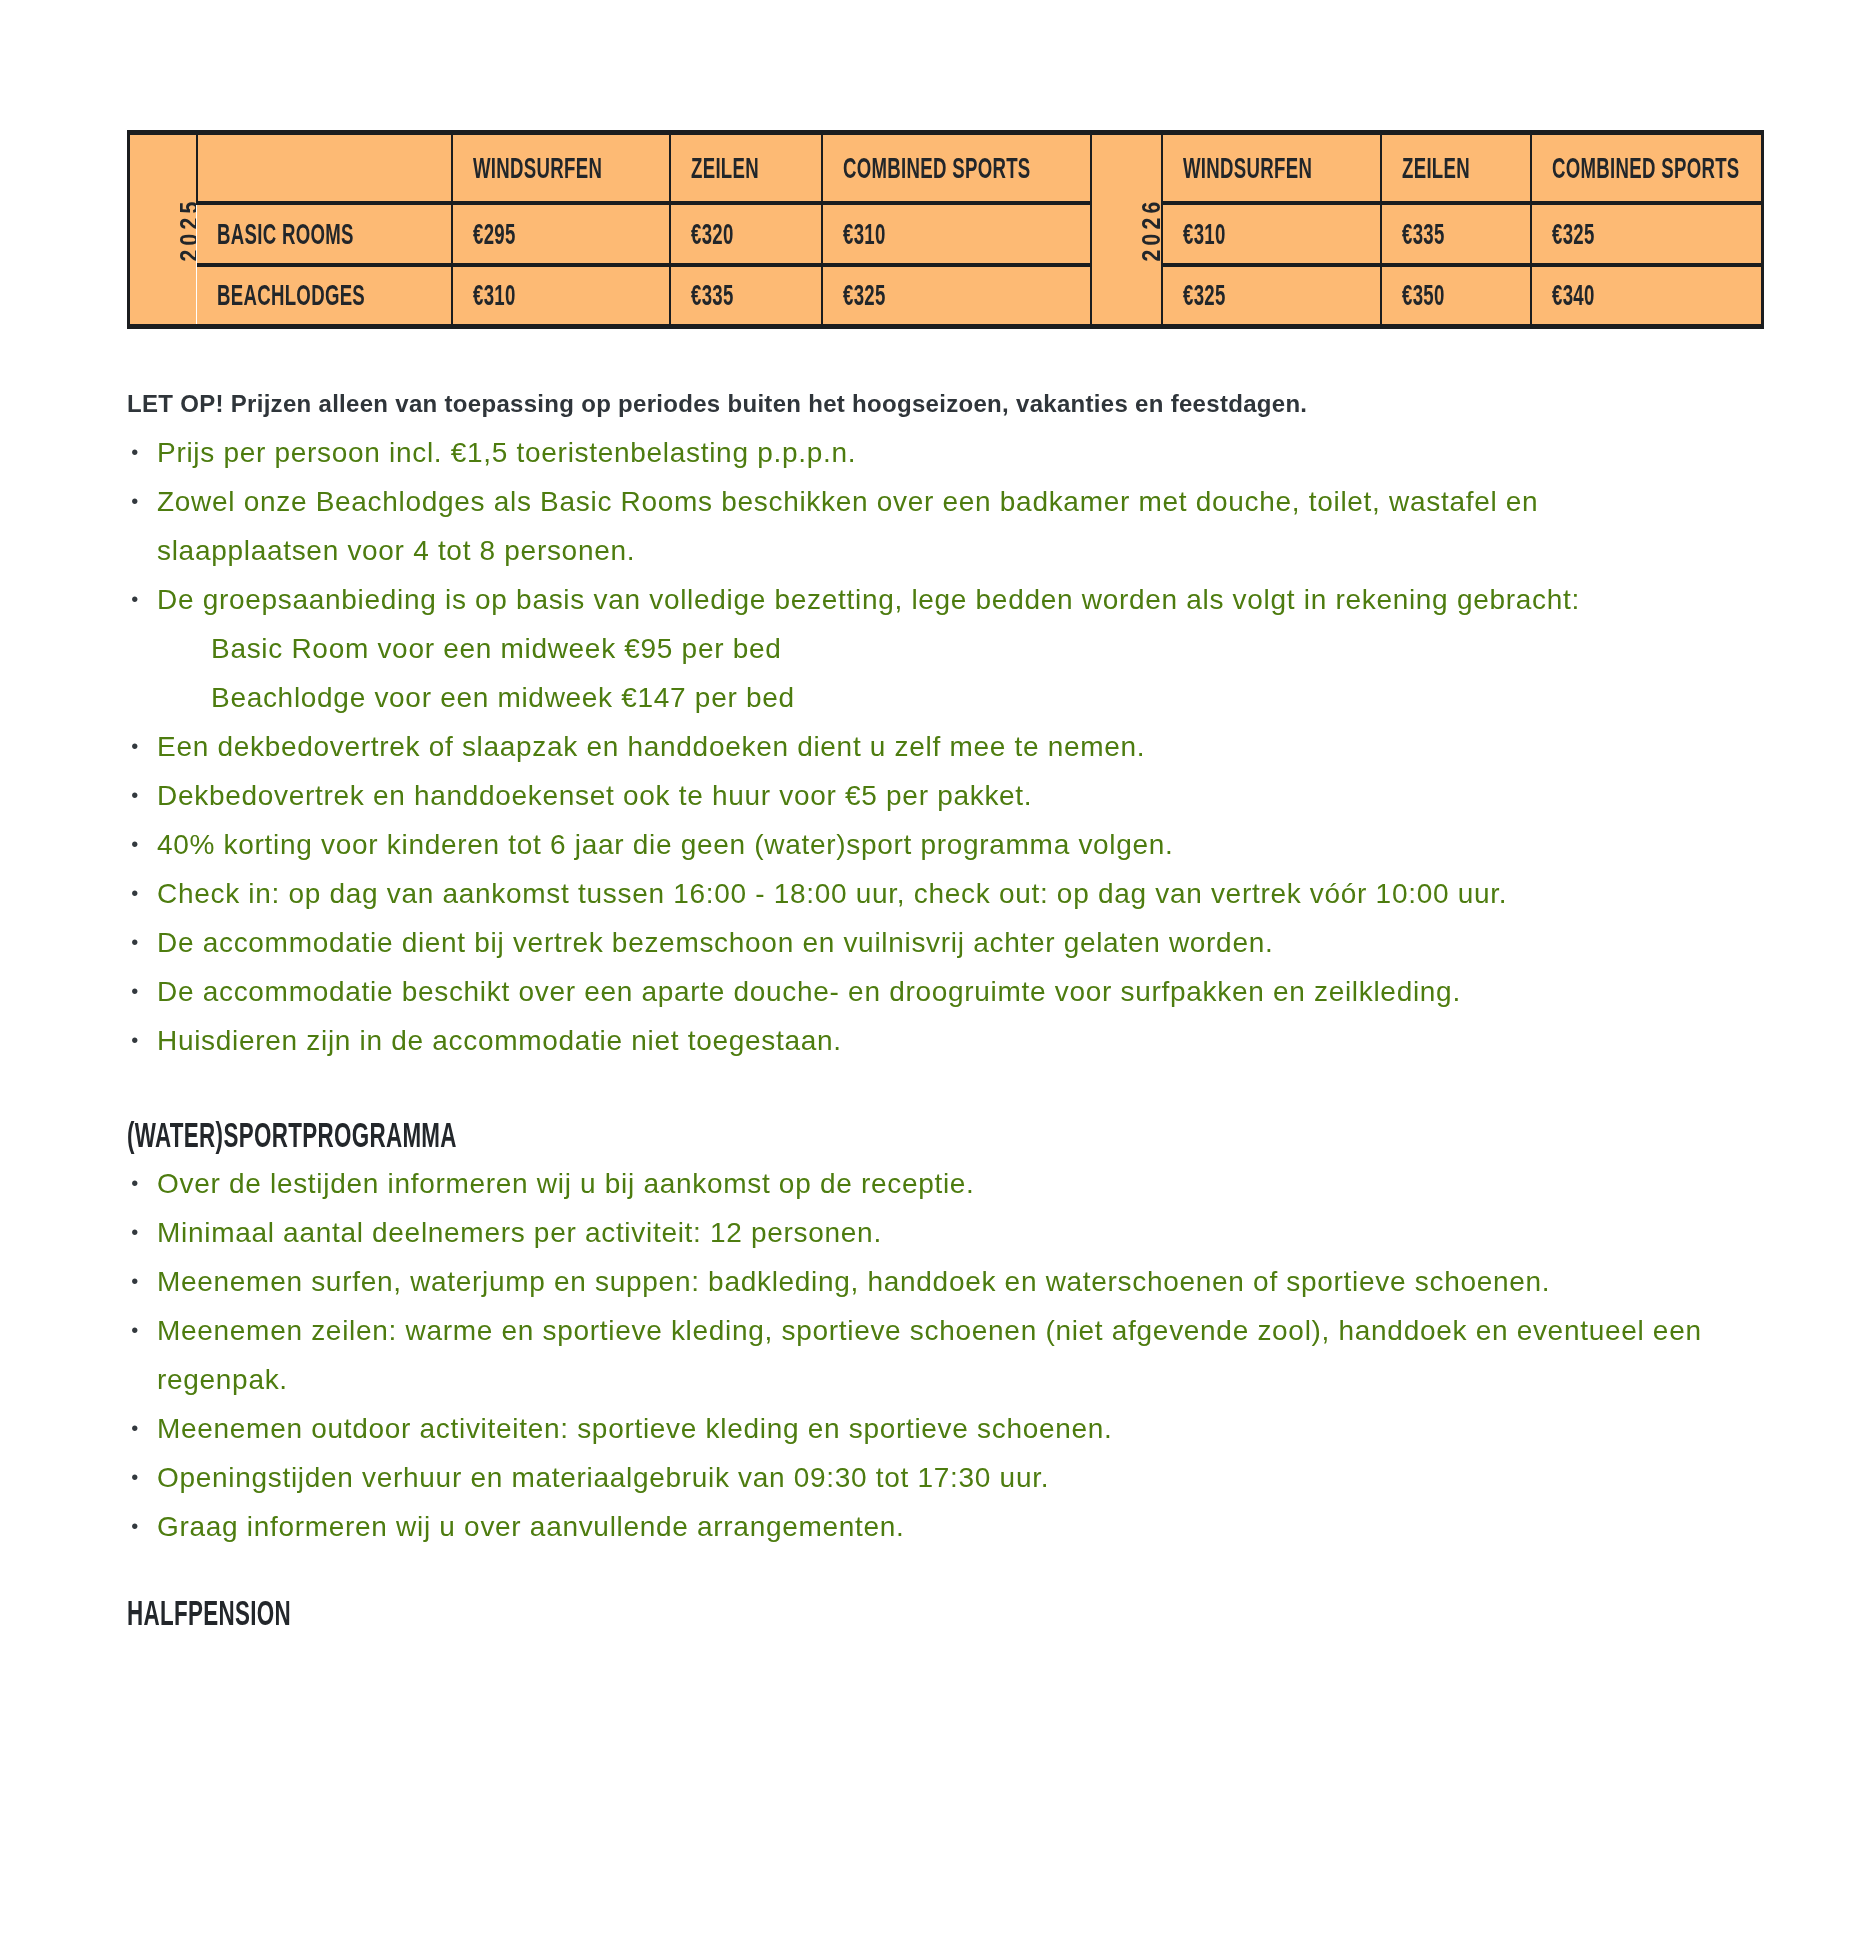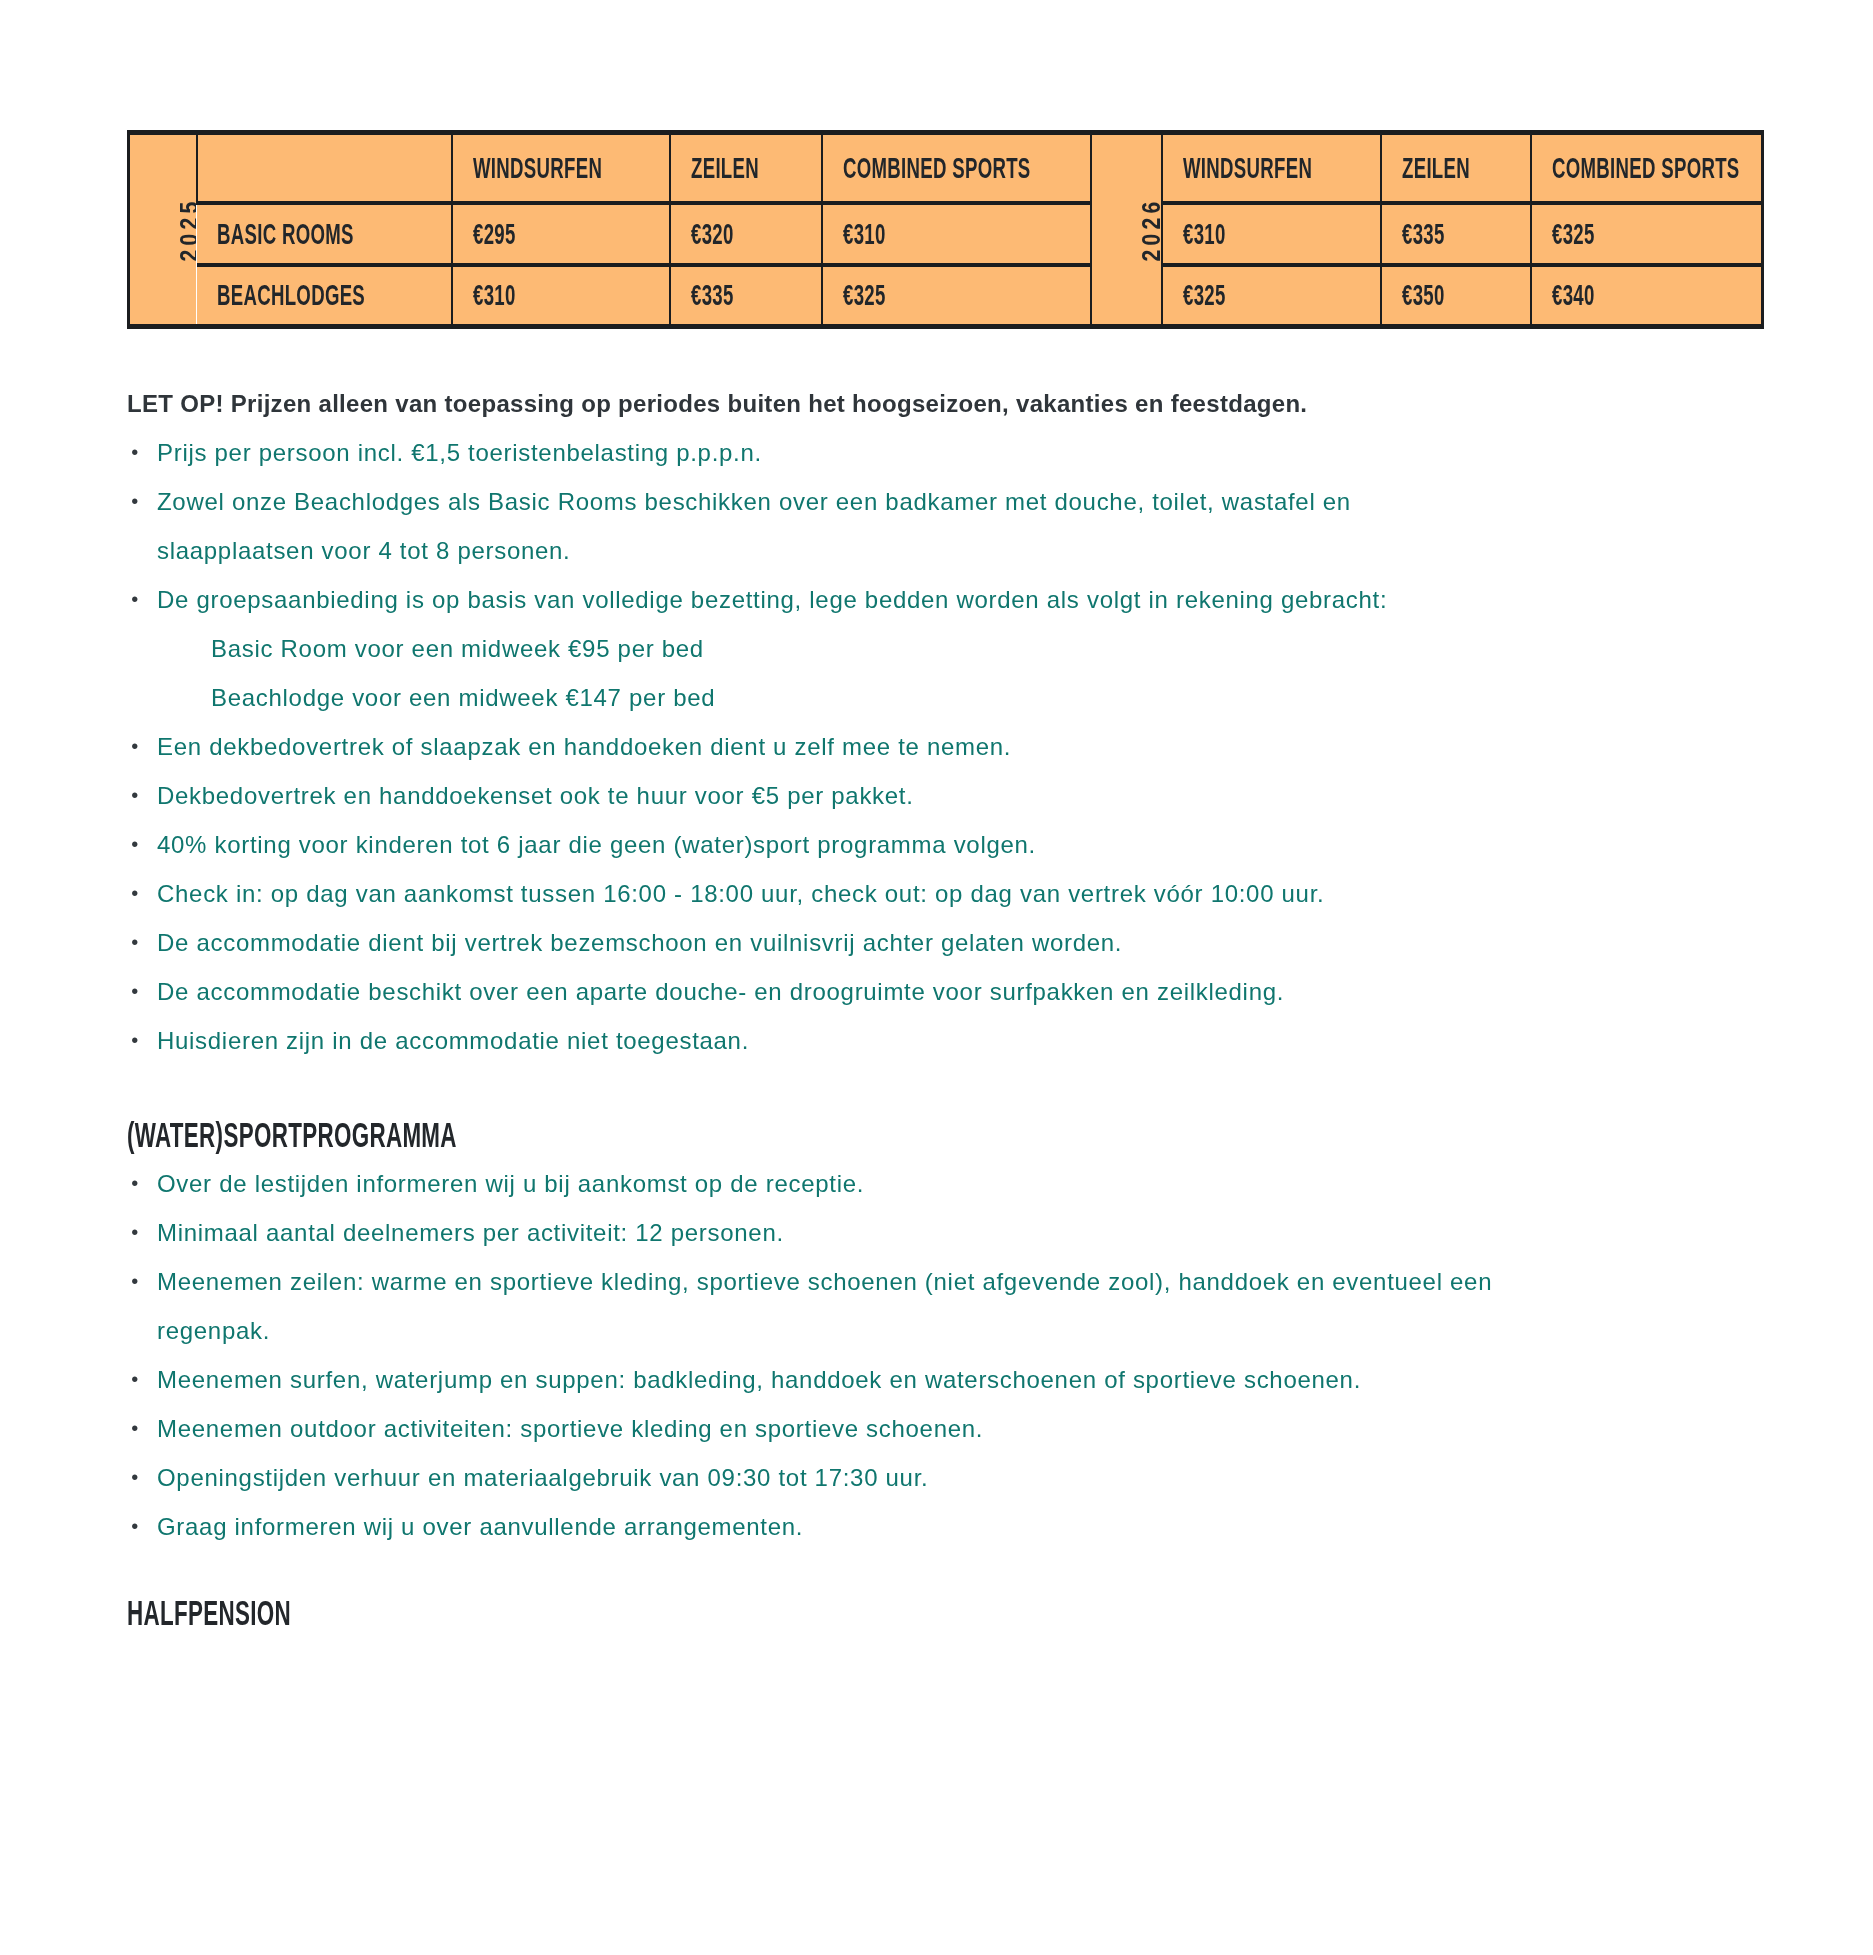--- a/index.html
+++ b/index.html
@@ -63,10 +63,10 @@
   ul.blist{
     list-style:none;
     margin:0;padding:0;
-    font-size:24px;
+    font-size:28px;
     letter-spacing:0.7px;
     line-height:49px;
-    color:#0f766e;
+    color:#4d7c0f;
     width:1650px;
   }
   ul.blist li{position:relative;padding-left:30px;}

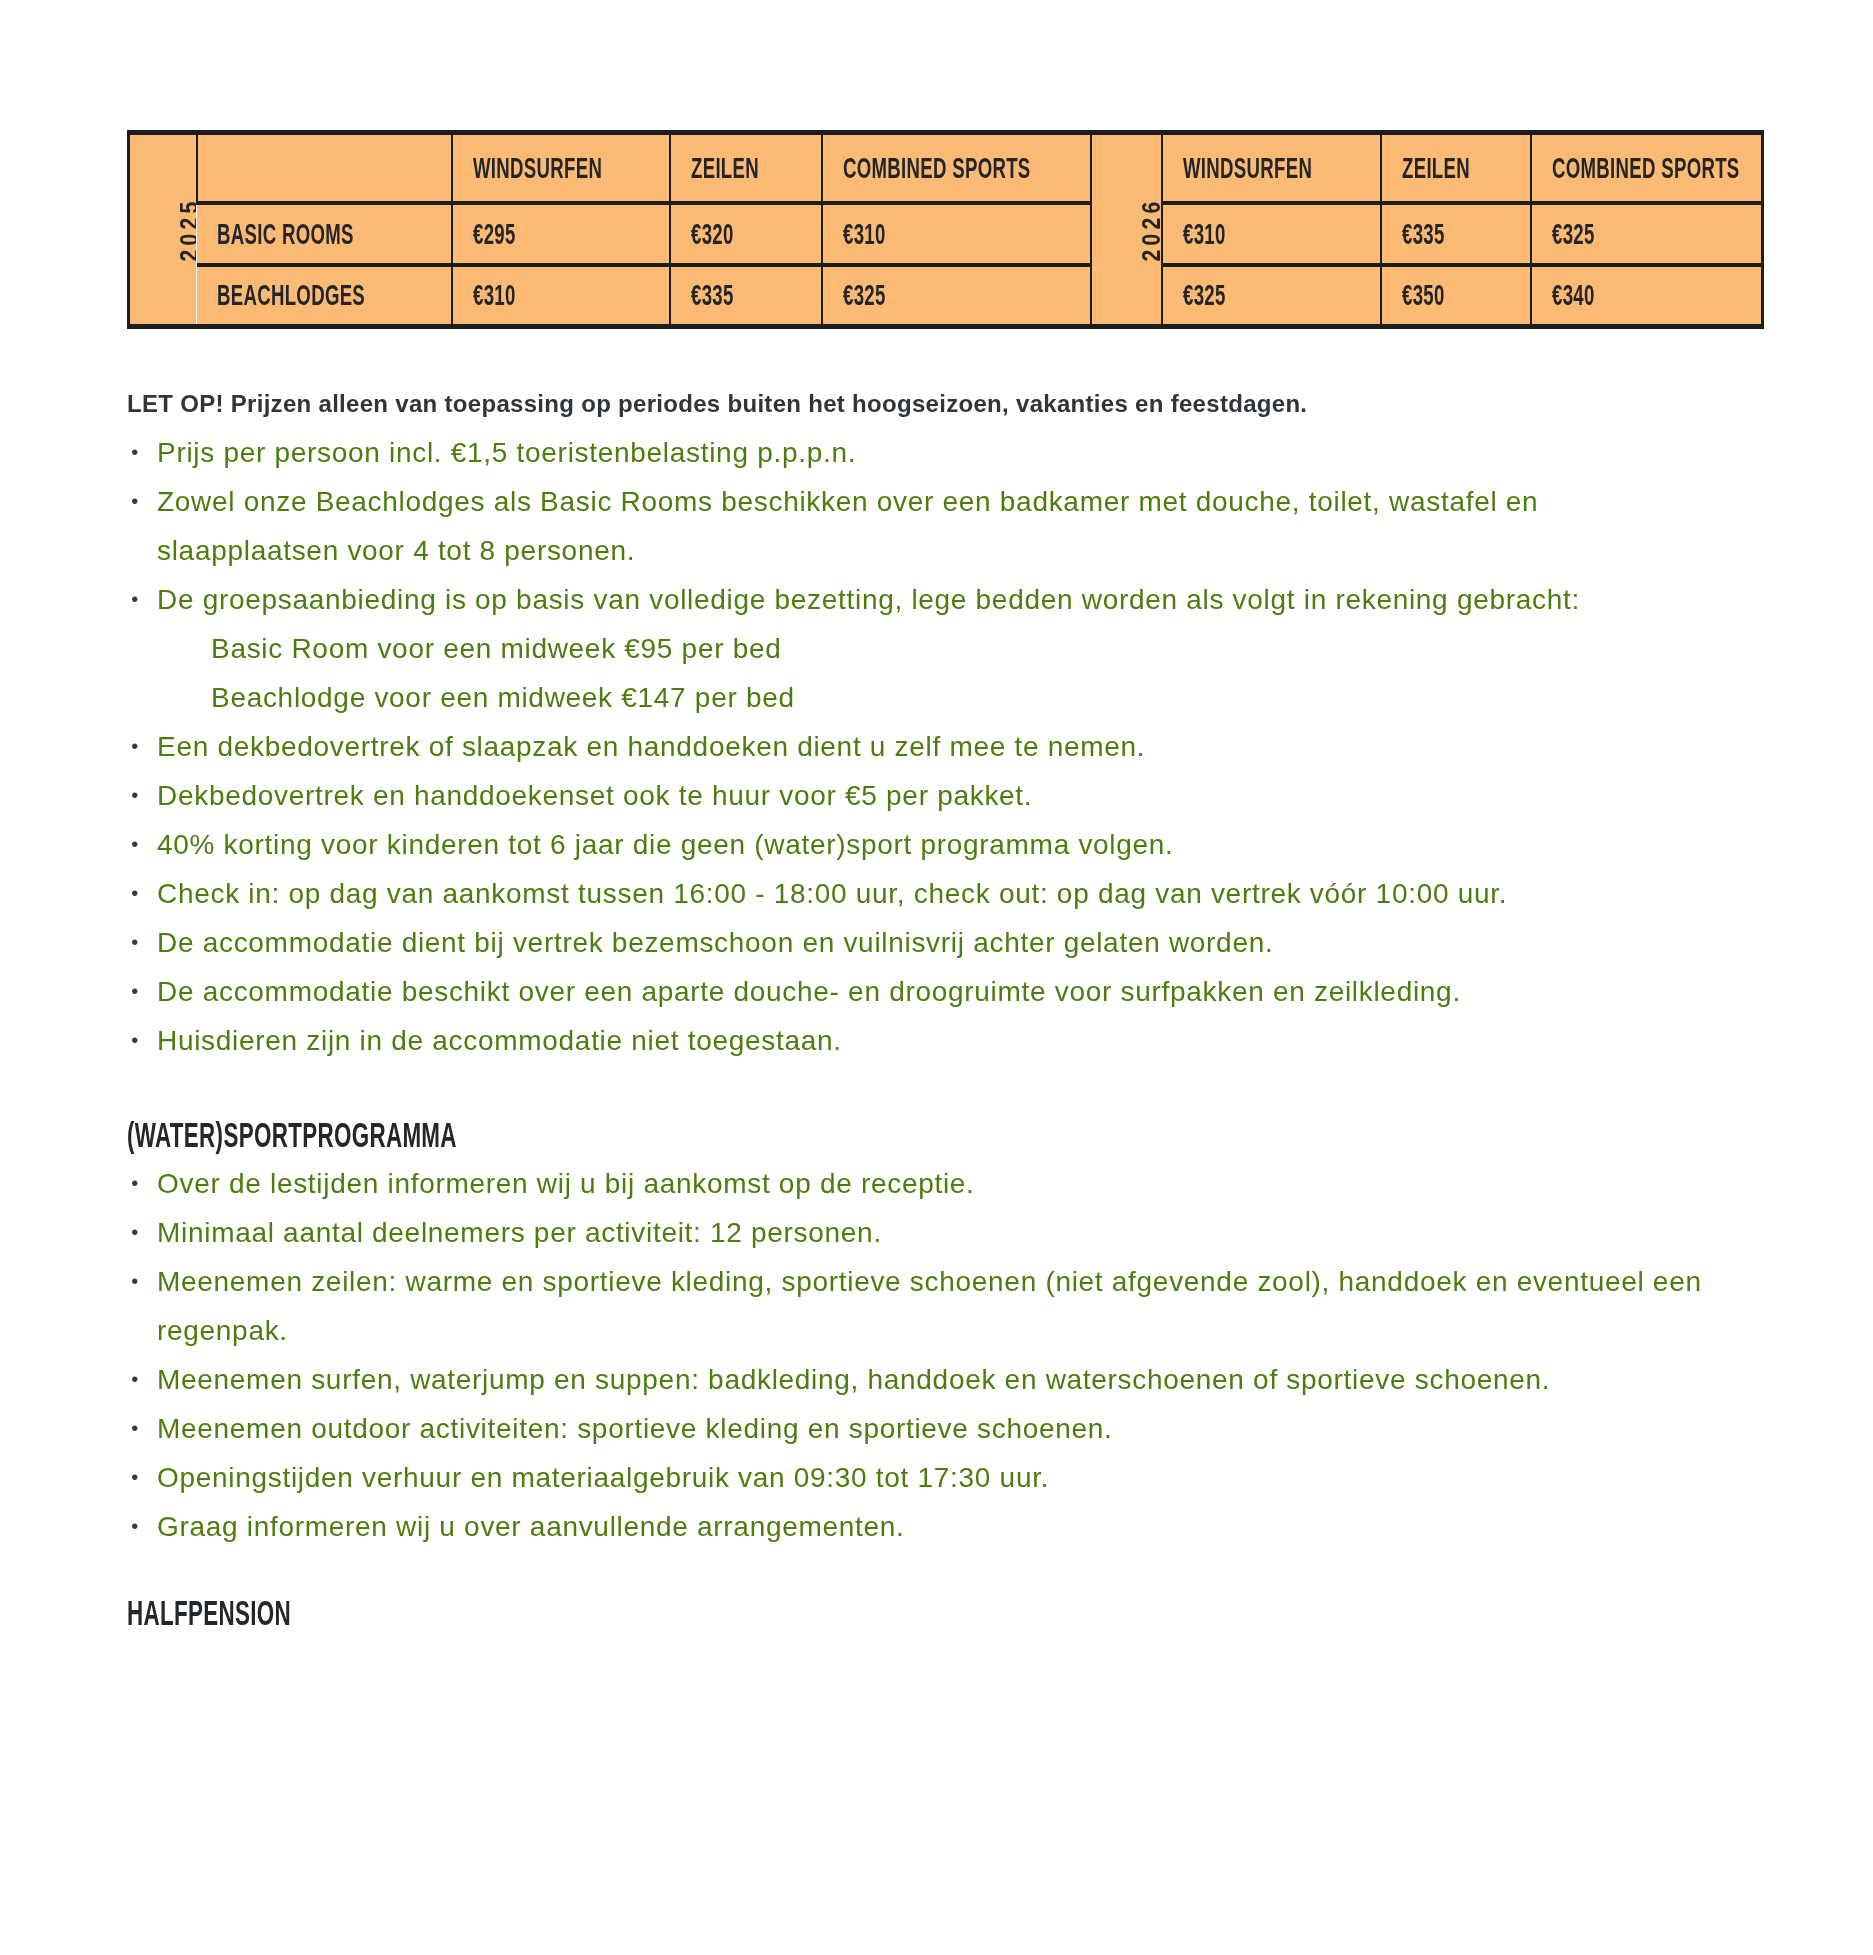--- a/index.html
+++ b/index.html
@@ -195,11 +195,11 @@
   <ul class="blist mt-list2">
     <li class="bullet"><span>Over de lestijden informeren wij u bij aankomst op de receptie.</span></li>
     <li class="bullet"><span>Minimaal aantal deelnemers per activiteit: 12 personen.</span></li>
+    <li class="bullet"><span>Meenemen surfen, waterjump en suppen: badkleding, handdoek en waterschoenen of sportieve schoenen.</span></li>
     <li class="bullet">
       <div>Meenemen zeilen: warme en sportieve kleding, sportieve schoenen (niet afgevende zool), handdoek en eventueel een</div>
       <div>regenpak.</div>
     </li>
-    <li class="bullet"><span>Meenemen surfen, waterjump en suppen: badkleding, handdoek en waterschoenen of sportieve schoenen.</span></li>
     <li class="bullet"><span>Meenemen outdoor activiteiten: sportieve kleding en sportieve schoenen.</span></li>
     <li class="bullet"><span>Openingstijden verhuur en materiaalgebruik van 09:30 tot 17:30 uur.</span></li>
     <li class="bullet"><span>Graag informeren wij u over aanvullende arrangementen.</span></li>

